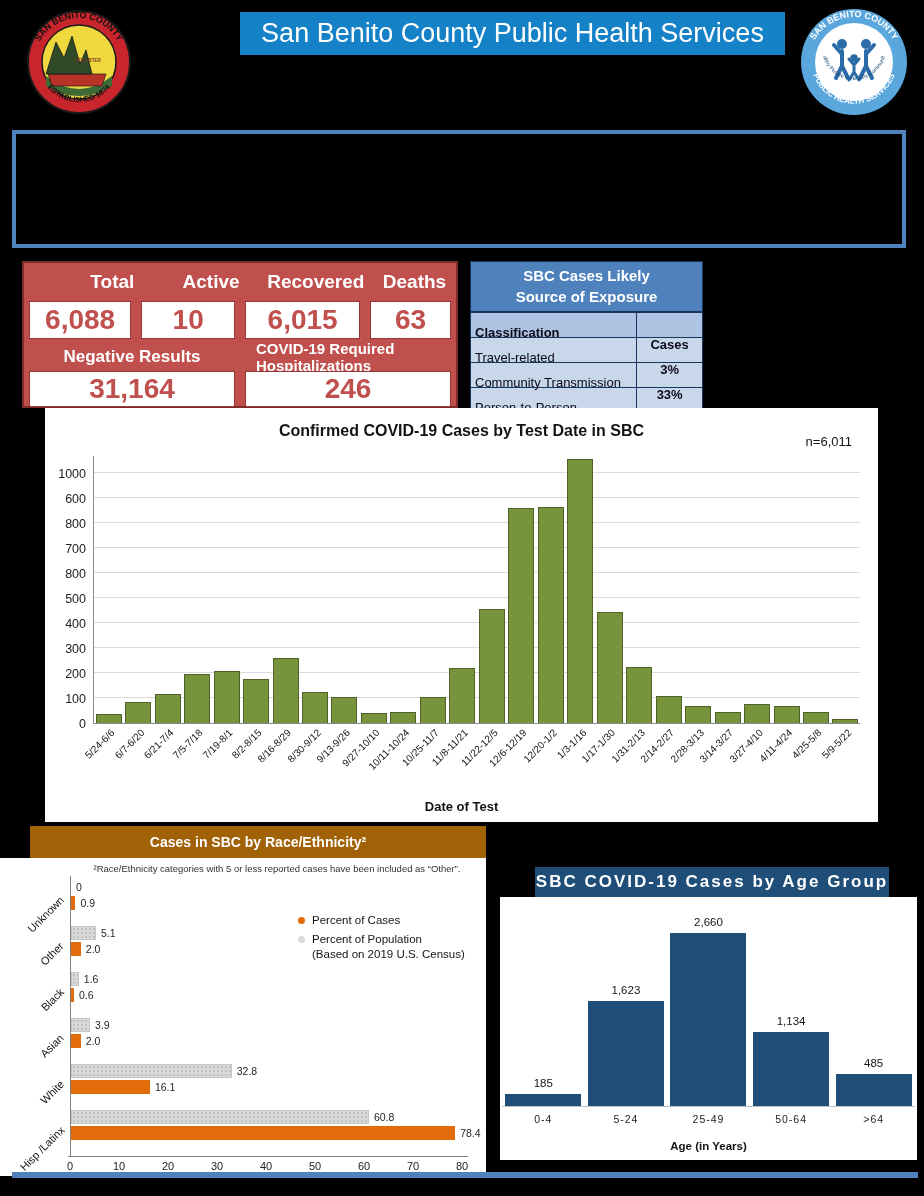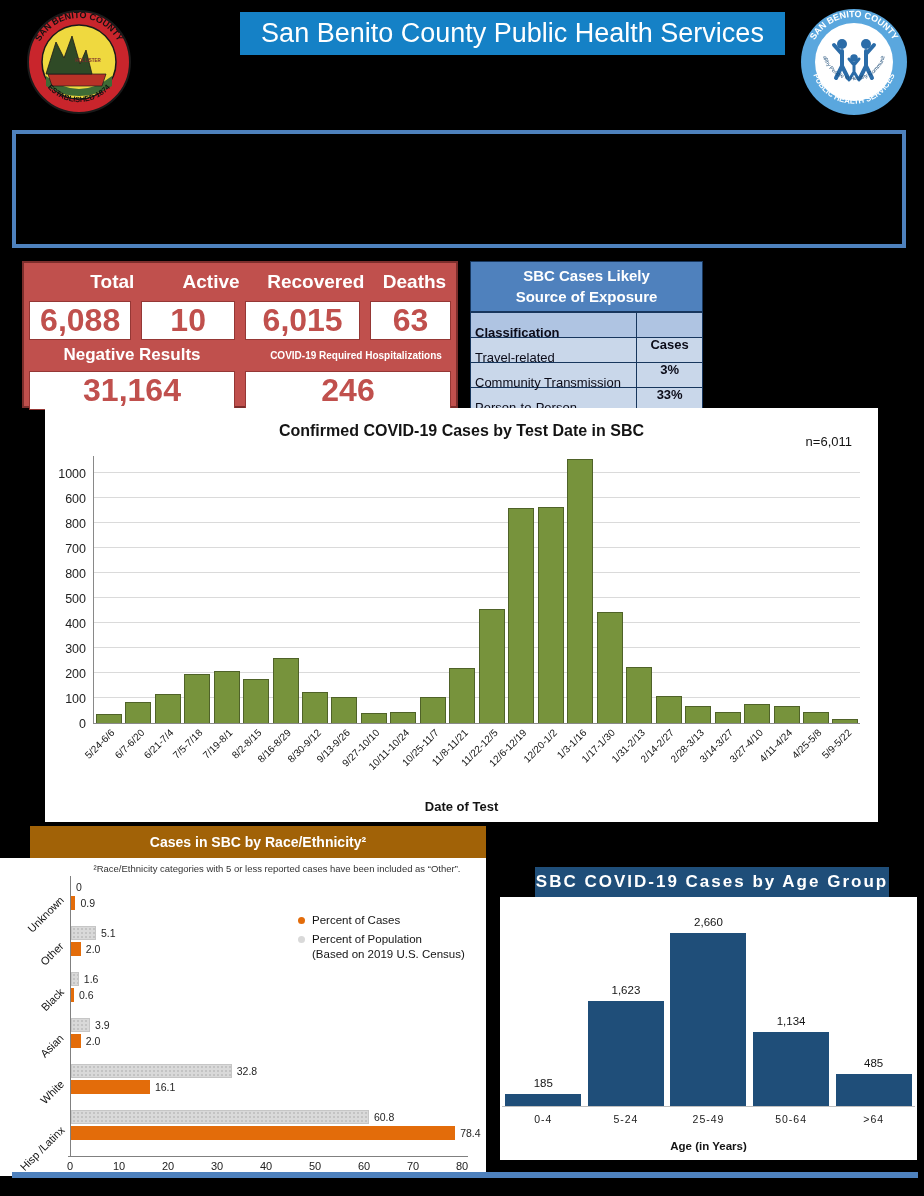--- a/index.html
+++ b/index.html
@@ -22,7 +22,7 @@
   .stats-head4 { grid-template-columns:26% 24% 29% 21%; height:37px;padding-left:37px; }
   .stats-head4 .cell { display:flex; align-items:center; justify-content:center; font-weight:bold; font-size:19px; }
   .stats-val4 { grid-template-columns:26% 24% 29% 21%; height:40px; }
-  .stats-val4 .vcell, .stats-val2 .vcell { background:#fff; color:#C0504D; font-weight:bold; font-size:32px;
+  .stats-val4 .vcell, .stats-val2 .vcell { background:#fff; color:#C0504D; font-weight:bold; font-size:28px;
            display:flex; align-items:center; justify-content:center; margin:1px 5px; border:1px solid #953735; }
   .stats-head2 { grid-template-columns:50% 50%; height:30px; }
   .stats-head2 .cell { display:flex; align-items:center; justify-content:center; font-weight:bold; }

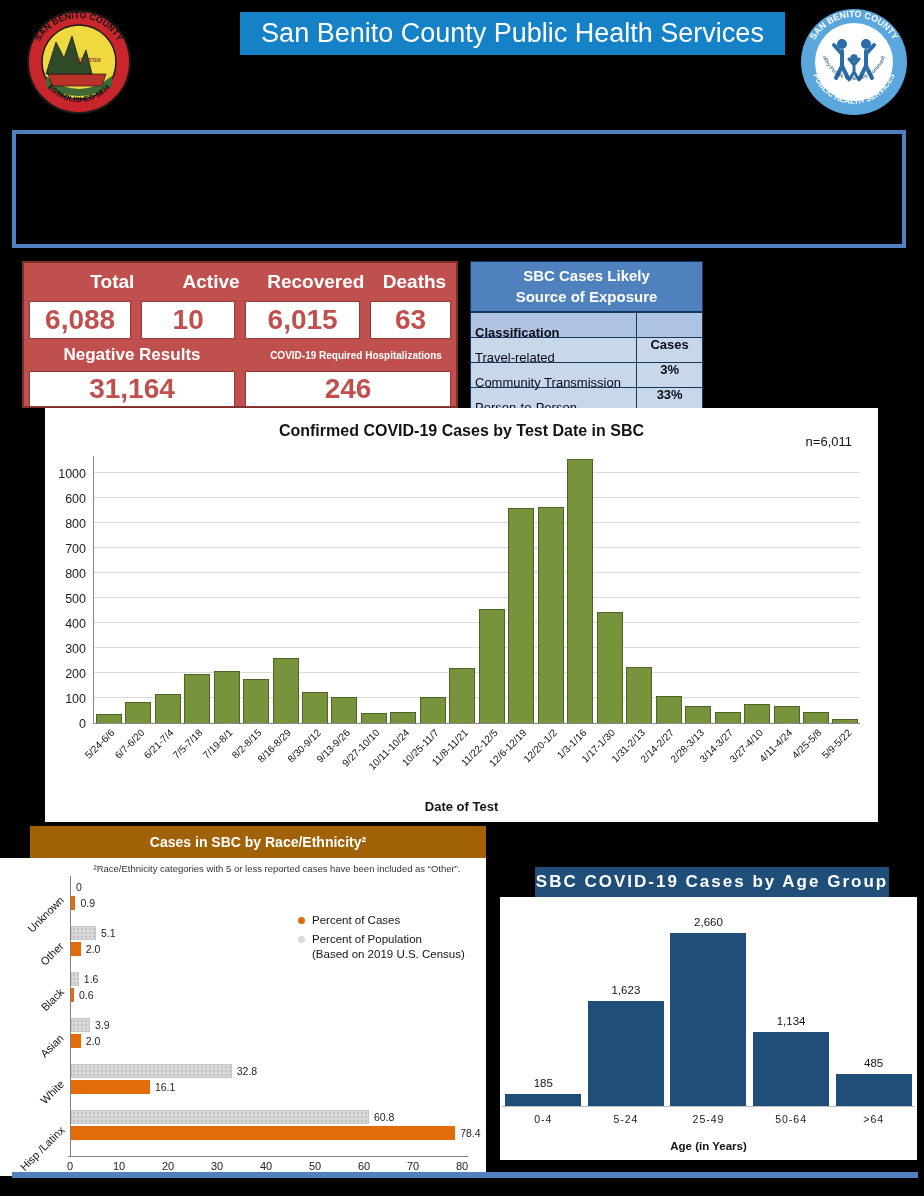--- a/index.html
+++ b/index.html
@@ -163,7 +163,7 @@
     </div>
     <div class="stats-row stats-head2">
       <div class="cell" style="font-size:17px;">Negative Results</div>
-      <div class="cell" style="font-size:10px;margin-left:16px;">COVID-19 Required Hospitalizations</div>
+      <div class="cell" style="font-size:15px;margin-left:16px;">COVID-19 Required Hospitalizations</div>
     </div>
     <div class="stats-row stats-val2">
       <div class="vcell">31,164</div>

